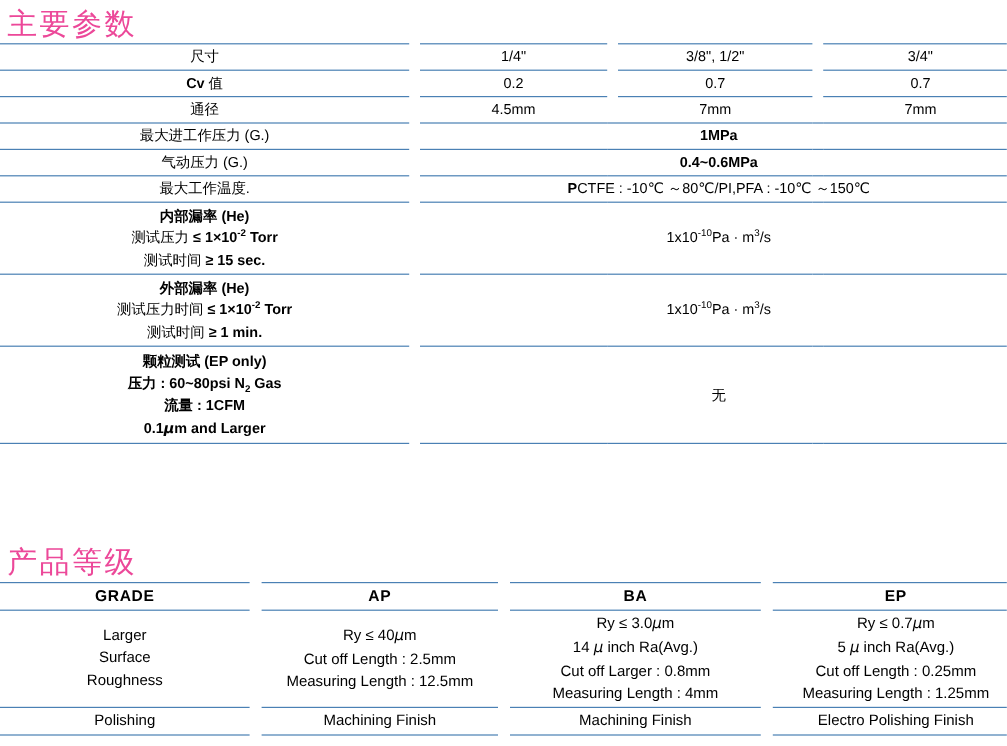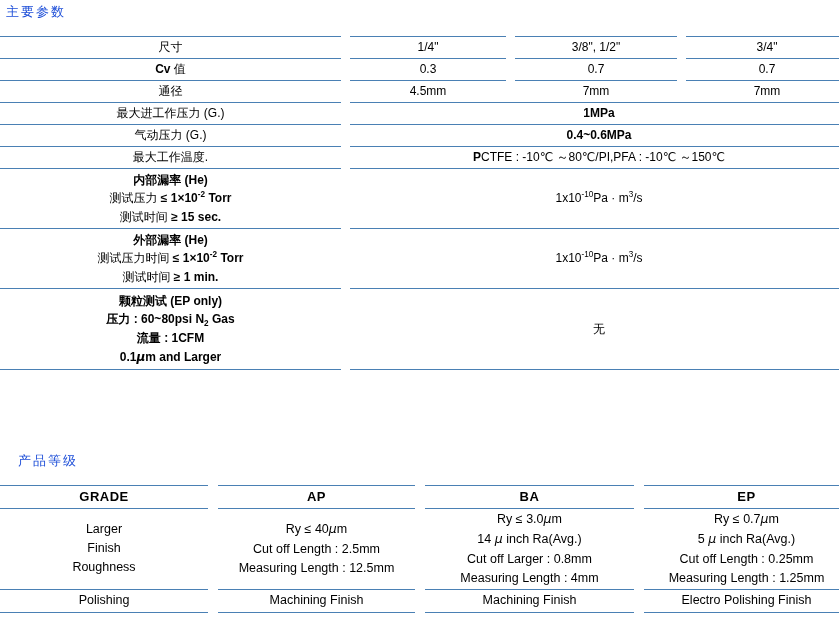--- a/index.html
+++ b/index.html
@@ -20,9 +20,9 @@
   .section-heading {
     position: absolute;
     font-family: "DejaVu Serif", "Liberation Serif", serif;
-    font-size: 13px;
+    font-size: 25px;
     letter-spacing: 2px;
-    color: #1d4ed8;
+    color: #ec4899;
     white-space: nowrap;
   }
   #heading-main-params { left: 6px; top: 3px; }

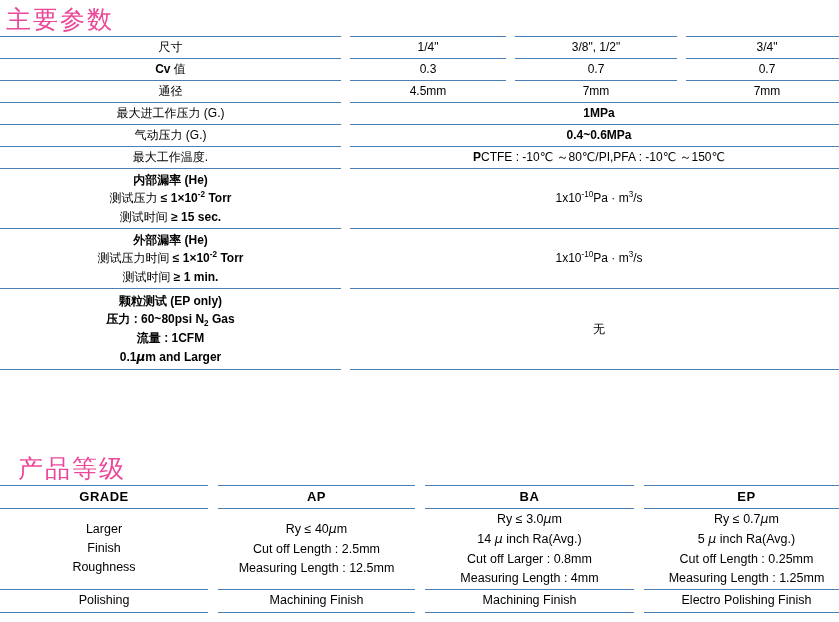--- a/index.html
+++ b/index.html
@@ -121,7 +121,7 @@
         <span class="bold">Cv</span><span> </span><span>值</span>
       </td>
       <td class="gap"></td>
-      <td class="value-cell">0.3</td>
+      <td class="value-cell">0.2</td>
       <td class="gap"></td>
       <td class="value-cell">0.7</td>
       <td class="gap"></td>

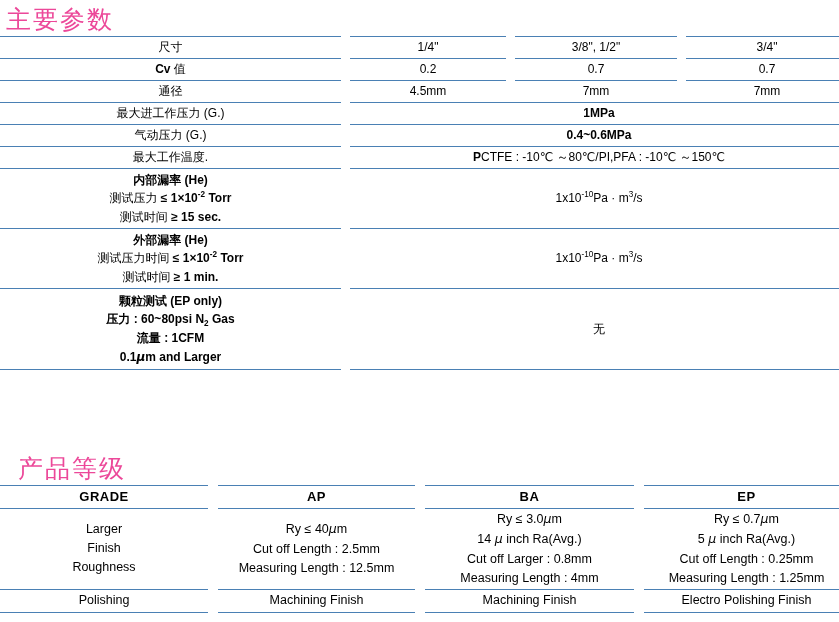--- a/index.html
+++ b/index.html
@@ -26,7 +26,7 @@
     white-space: nowrap;
   }
   #heading-main-params { left: 6px; top: 3px; }
-  #heading-product-grade { left: 18px; top: 452px; }
+  #heading-product-grade { left: 6px; top: 452px; }
 
   
   .spec-table {

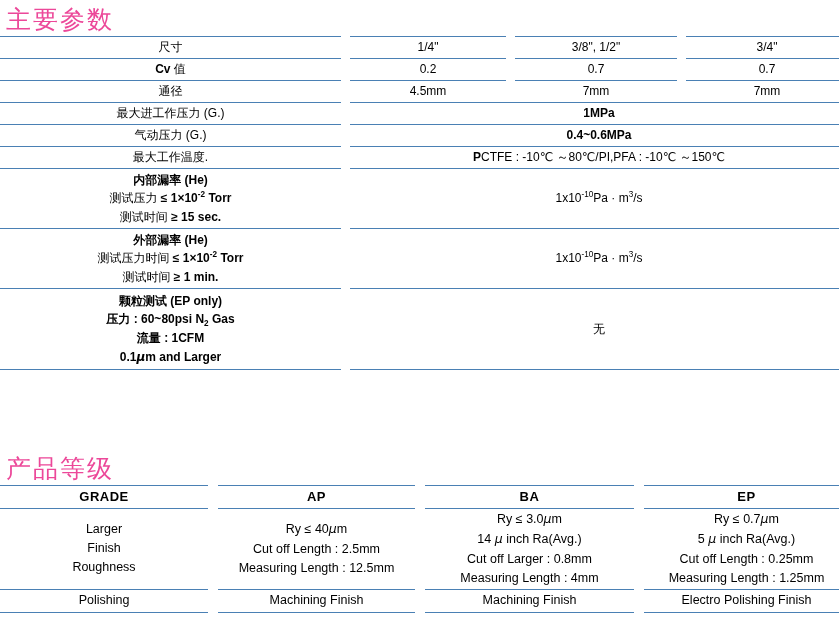--- a/index.html
+++ b/index.html
@@ -225,7 +225,7 @@
     <tr>
       <td class="body-row">
         <span class="line">Larger</span>
-        <span class="line">Finish</span>
+        <span class="line">Surface</span>
         <span class="line">Roughness</span>
       </td>
       <td class="gap"></td>

